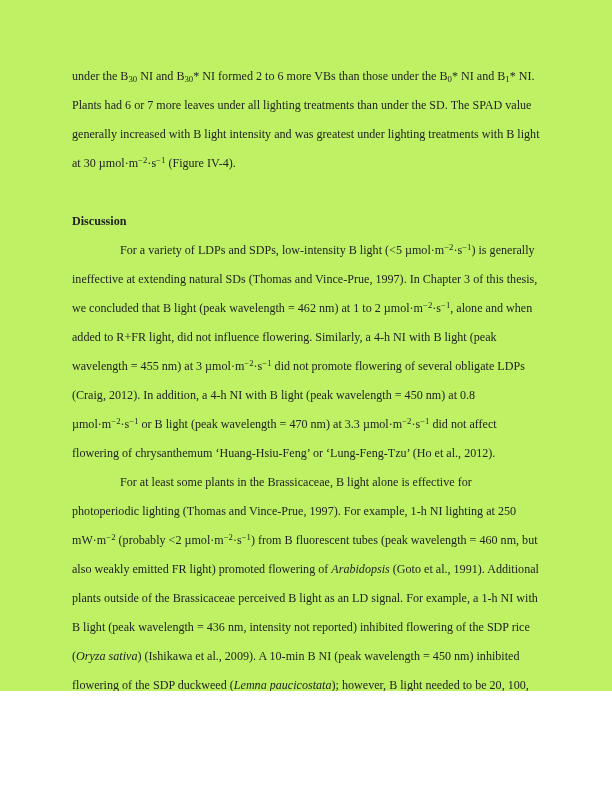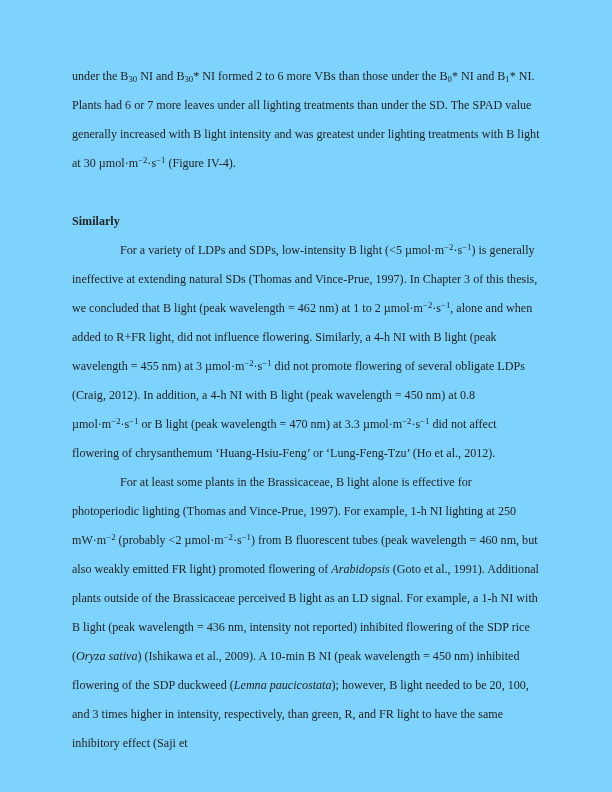--- a/index.html
+++ b/index.html
@@ -10,8 +10,8 @@
   .page {
     position: relative;
     width: 612px;
-    height: 792px;
-    background: #7dd3fc;
+    height: 691px;
+    background: #bef264;
     overflow: hidden;
     font-family: "Liberation Serif", "DejaVu Serif", serif;
     color: #1a1a1a;

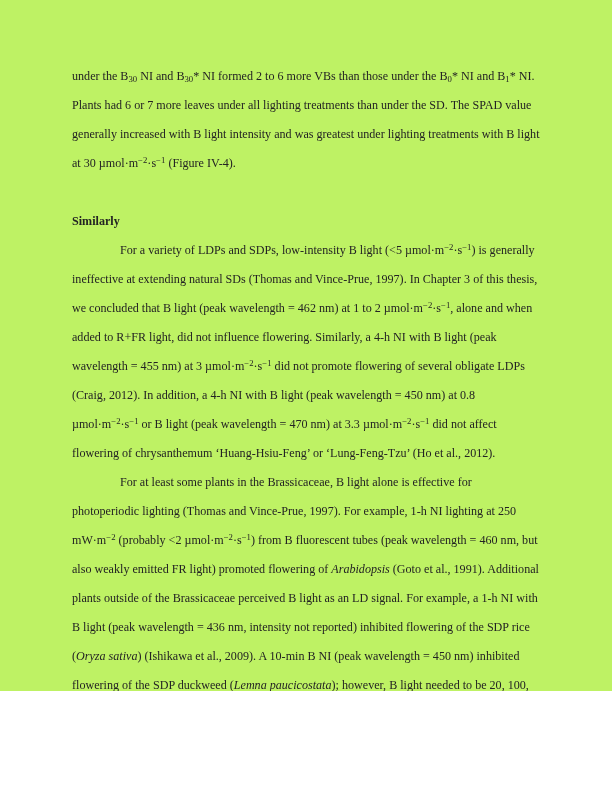--- a/index.html
+++ b/index.html
@@ -78,7 +78,7 @@
 
     <div class="spacer-line"></div>
 
-    <h2 class="section-heading">Similarly</h2>
+    <h2 class="section-heading">Discussion</h2>
 
     <p class="indent"><span>For a variety of LDPs and SDPs, low-intensity B light (&lt;5 µmol·m</span><sup>−2</sup><span>·s</span><sup>−1</sup><span>) is generally ineffective at extending natural SDs (Thomas and Vince-Prue, 1997). In Chapter 3 of this thesis, we concluded that B light (peak wavelength = 462 nm) at 1 to 2 µmol·m</span><sup>−2</sup><span>·s</span><sup>−1</sup><span>, alone and when added to R+FR light, did not influence flowering. Similarly, a 4-h NI with B light (peak wavelength = 455 nm) at 3 µmol·m</span><sup>−2</sup><span>·s</span><sup>−1</sup><span> did not promote flowering of several obligate LDPs (Craig, 2012). In addition, a 4-h NI with B light (peak wavelength = 450 nm) at 0.8 µmol·m</span><sup>−2</sup><span>·s</span><sup>−1</sup><span> or B light (peak wavelength = 470 nm) at 3.3 µmol·m</span><sup>−2</sup><span>·s</span><sup>−1</sup><span> did not affect flowering of chrysanthemum ‘Huang-Hsiu-Feng’ or ‘Lung-Feng-Tzu’ (Ho et al., 2012).</span></p>
 

